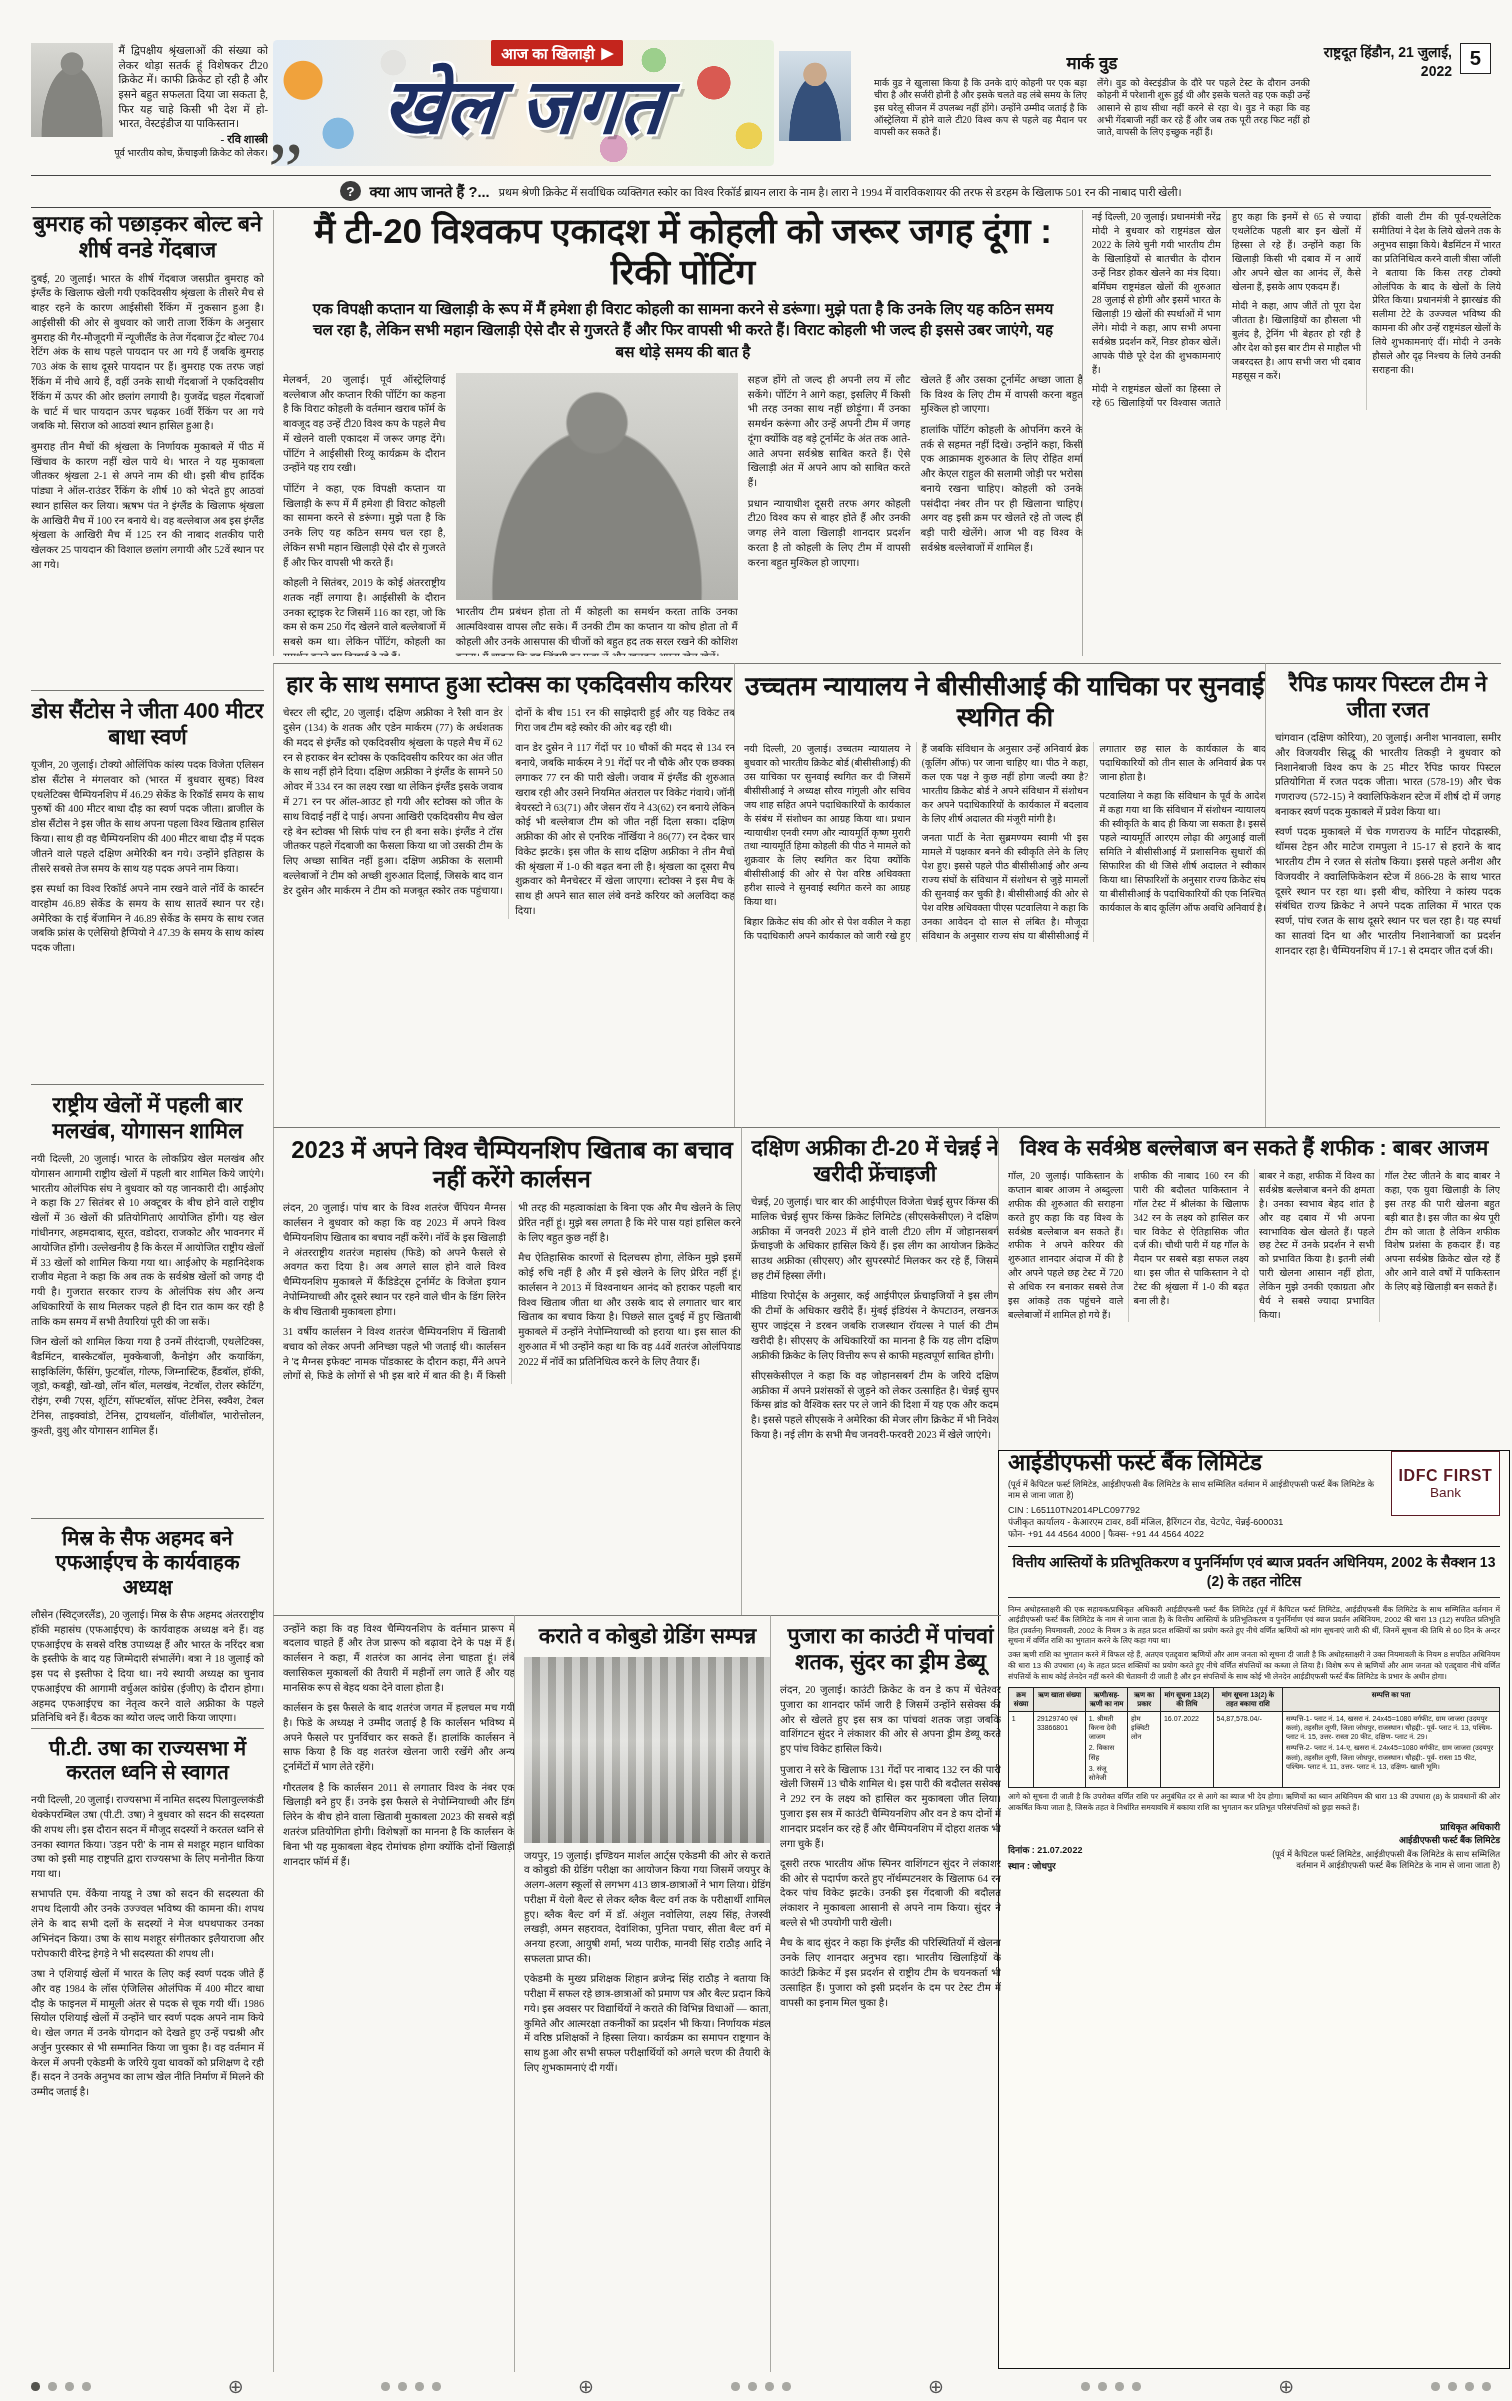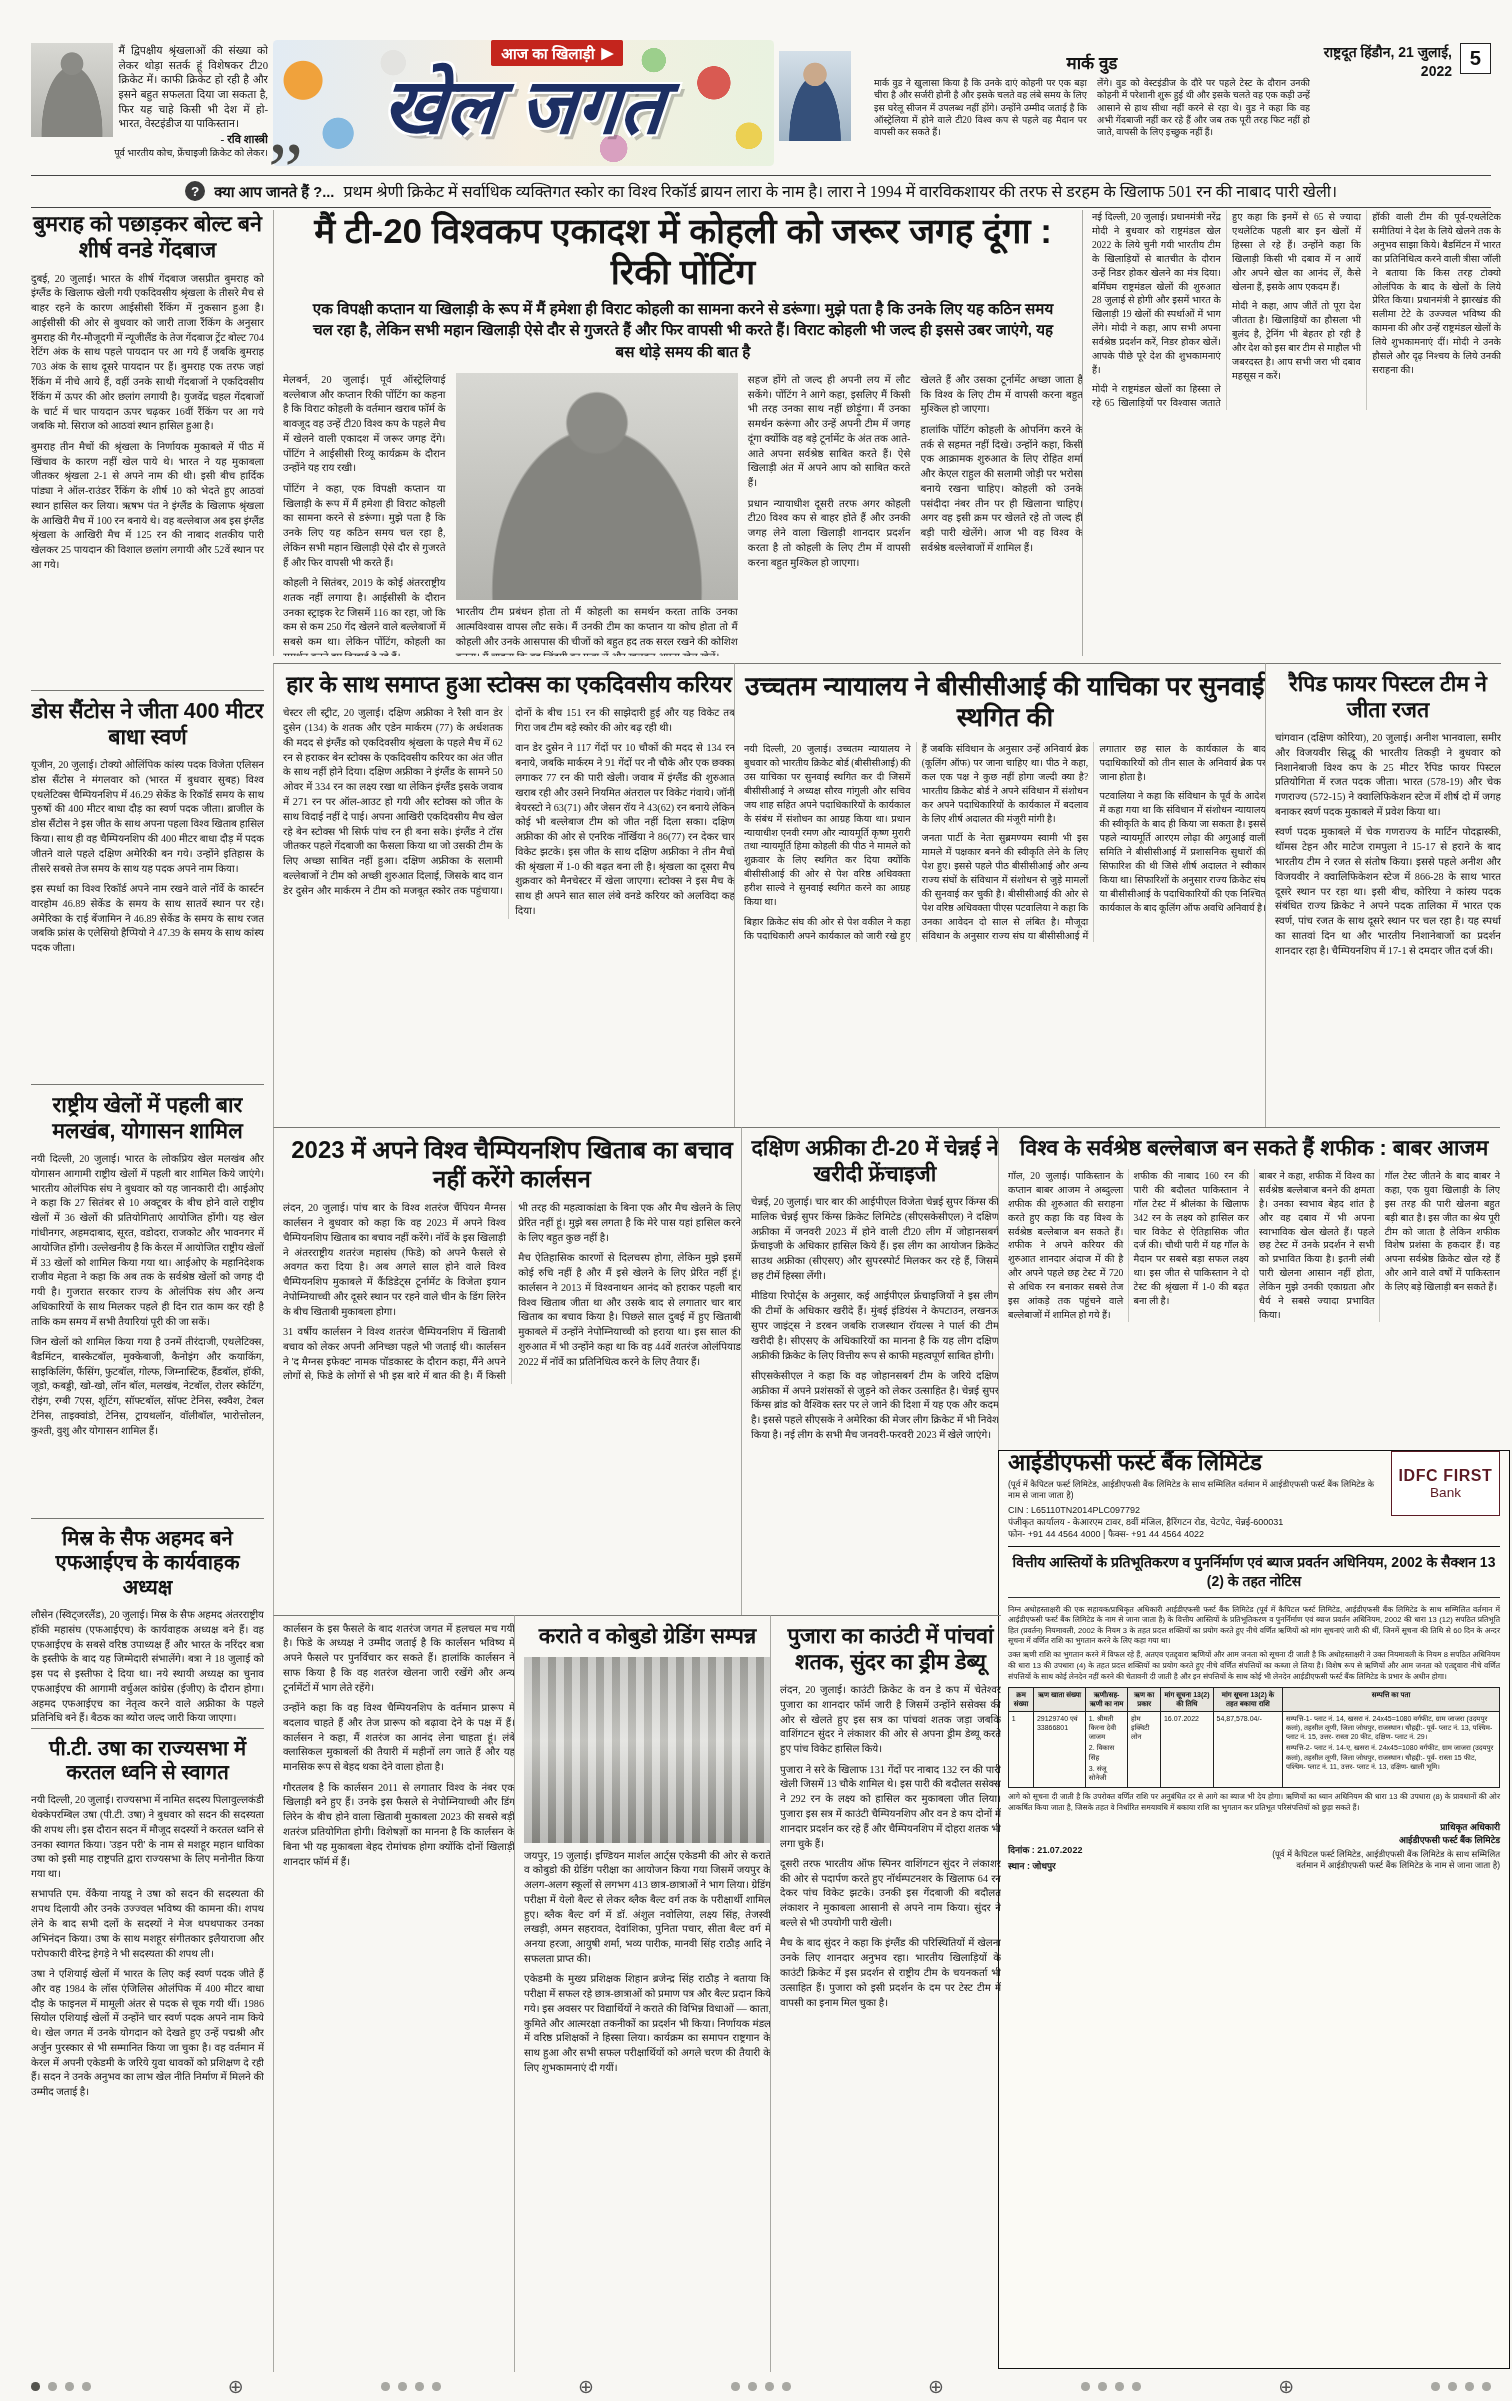--- a/index.html
+++ b/index.html
@@ -41,7 +41,7 @@
   .trivia{position:absolute;left:31px;top:175px;width:1460px;height:30.5px;border-top:1.1px solid #444;border-bottom:1.7px double #444;display:flex;align-items:center;justify-content:center;gap:9px;}
   .trivia-icon{width:20.3px;height:20.3px;border-radius:50%;background:#3b3b3b;color:#fff;display:flex;align-items:center;justify-content:center;font-weight:bold;font-size:13.6px;font-family:"Liberation Sans",sans-serif;flex:0 0 auto;}
   .trivia-label{font-weight:bold;font-size:14.7px;font-family:"Liberation Sans",sans-serif;white-space:nowrap;}
-  .trivia-text{font-size:16px;}
+  .trivia-text{font-size:11px;}
 
   
   .art{position:absolute;overflow:hidden;}

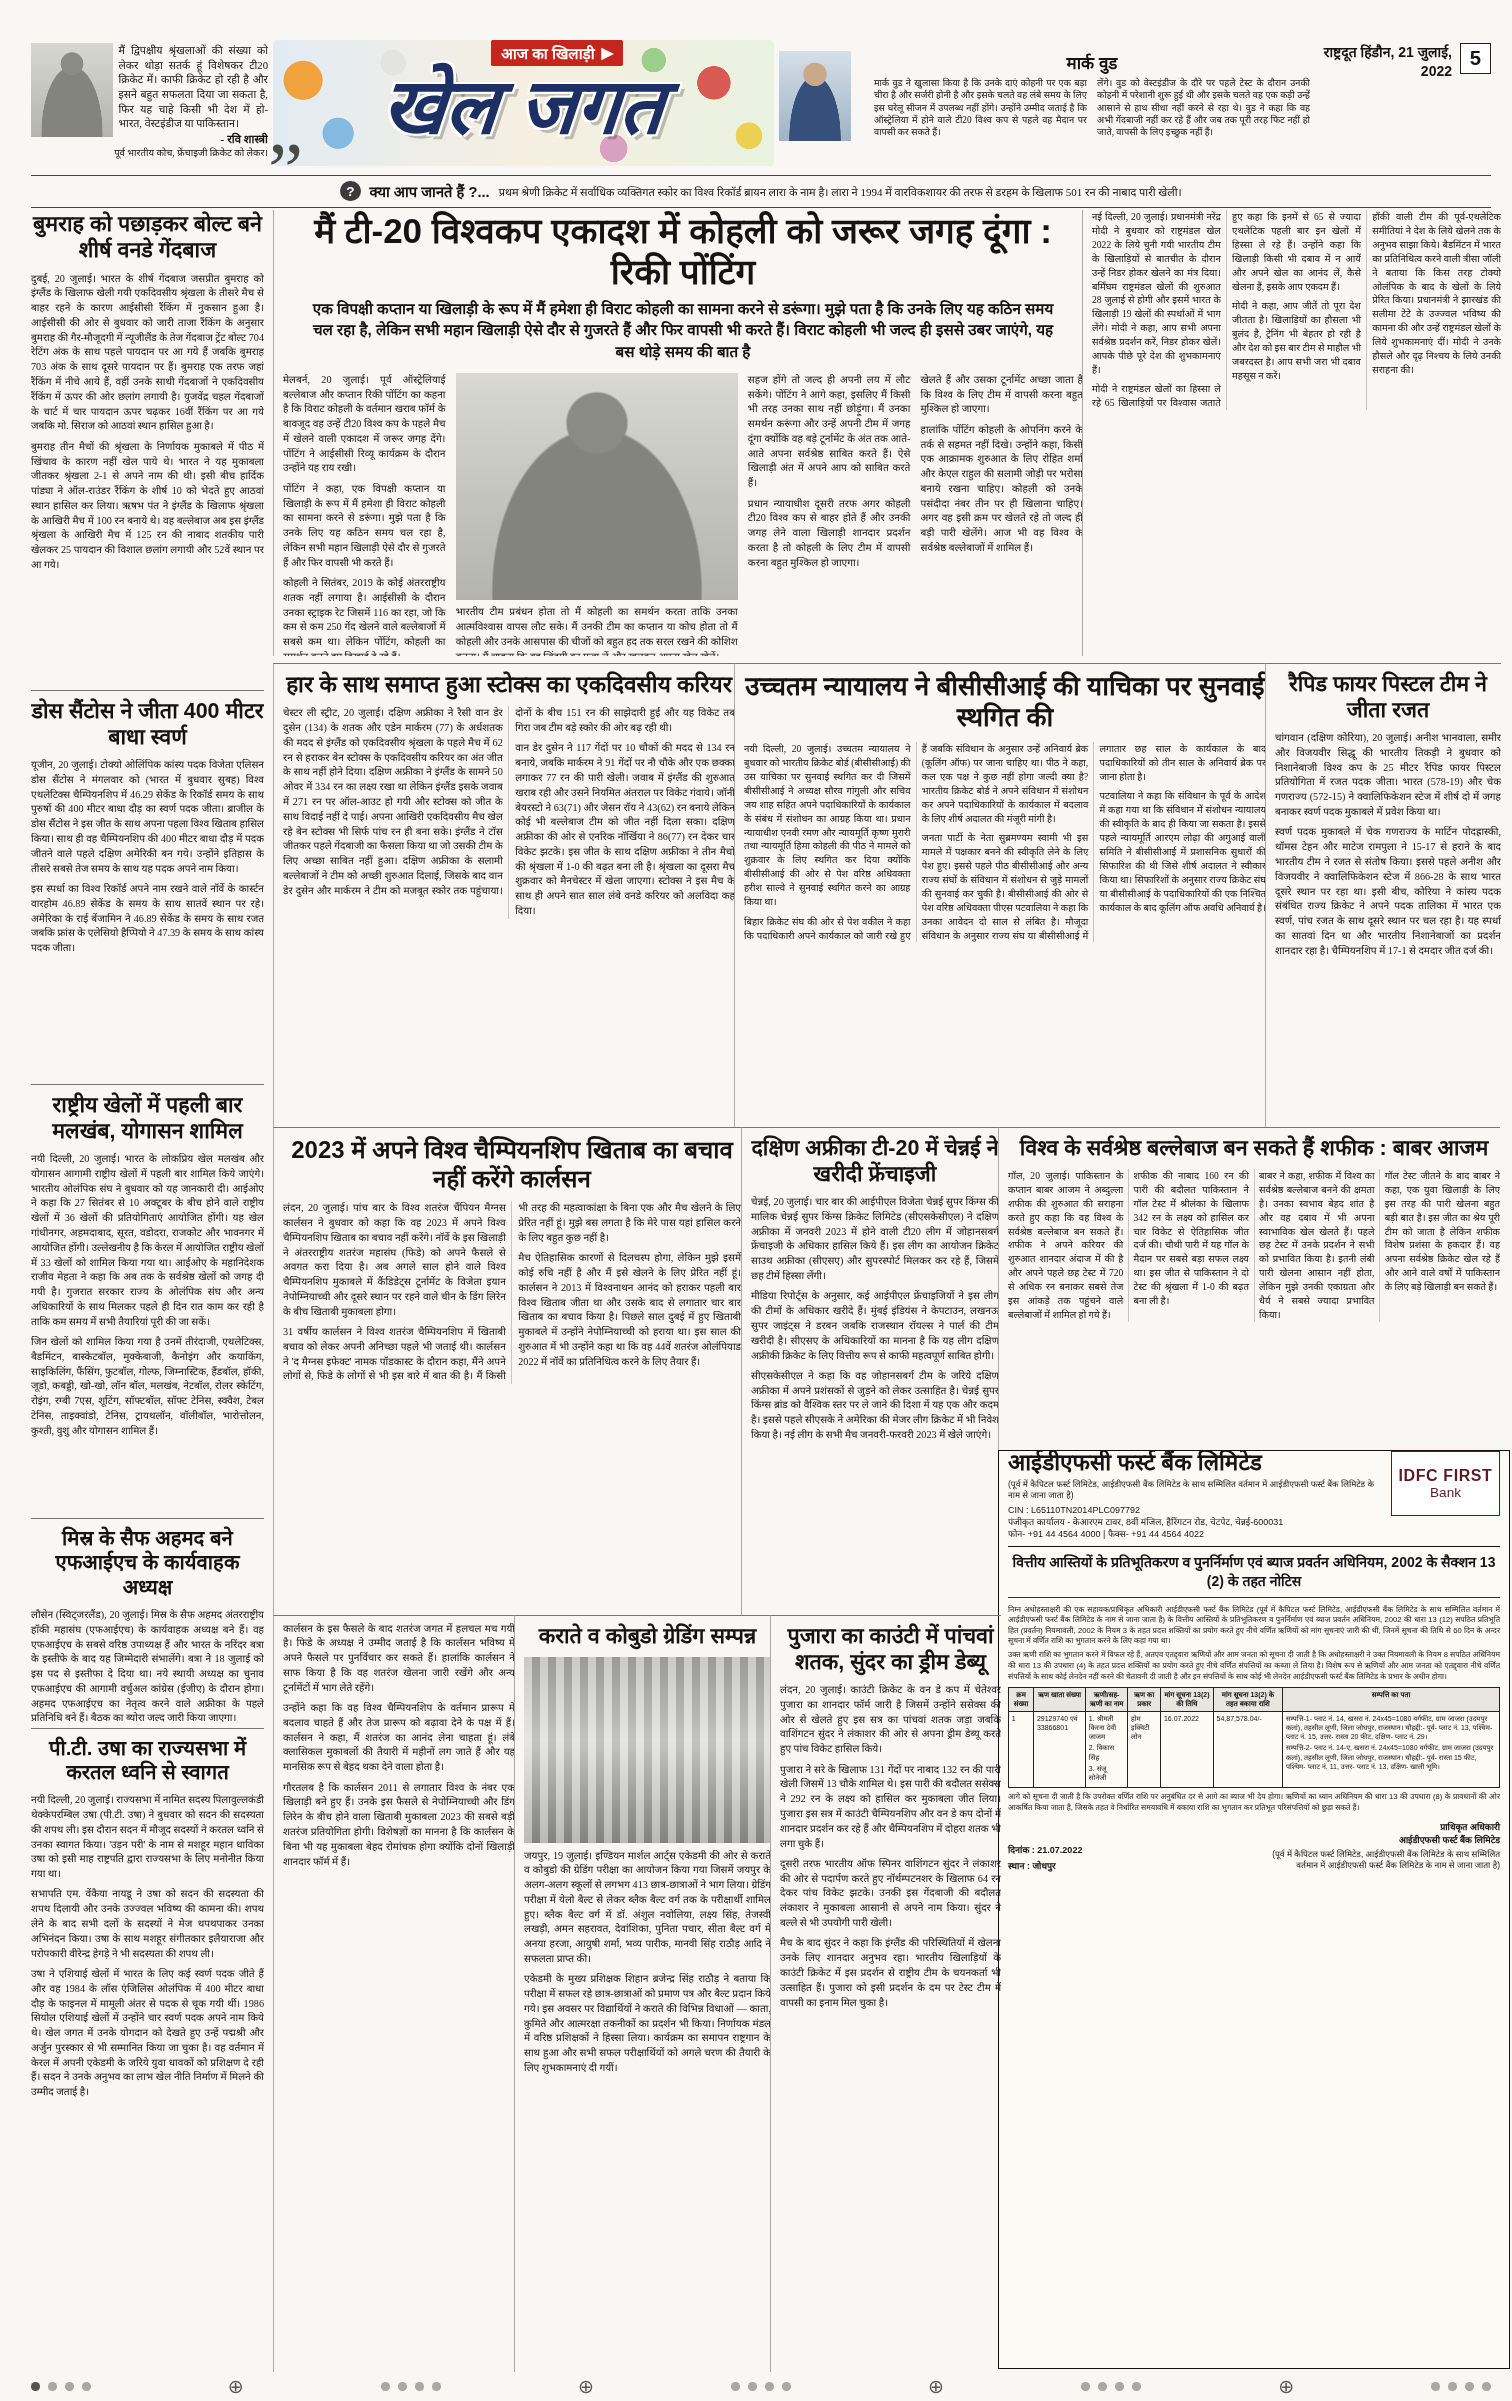--- a/index.html
+++ b/index.html
@@ -335,8 +335,8 @@
 
   <section class="art vline tline" style="left:273px;top:1615px;width:232px;height:750px;">
     <div class="bd">
+        <p>उन्होंने कहा कि वह विश्व चैम्पियनशिप के वर्तमान प्रारूप में बदलाव चाहते हैं और तेज प्रारूप को बढ़ावा देने के पक्ष में हैं। कार्लसन ने कहा, मैं शतरंज का आनंद लेना चाहता हूं। लंबे क्लासिकल मुकाबलों की तैयारी में महीनों लग जाते हैं और यह मानसिक रूप से बेहद थका देने वाला होता है।</p>
         <p>कार्लसन के इस फैसले के बाद शतरंज जगत में हलचल मच गयी है। फिडे के अध्यक्ष ने उम्मीद जताई है कि कार्लसन भविष्य में अपने फैसले पर पुनर्विचार कर सकते हैं। हालांकि कार्लसन ने साफ किया है कि वह शतरंज खेलना जारी रखेंगे और अन्य टूर्नामेंटों में भाग लेते रहेंगे।</p>
-        <p>उन्होंने कहा कि वह विश्व चैम्पियनशिप के वर्तमान प्रारूप में बदलाव चाहते हैं और तेज प्रारूप को बढ़ावा देने के पक्ष में हैं। कार्लसन ने कहा, मैं शतरंज का आनंद लेना चाहता हूं। लंबे क्लासिकल मुकाबलों की तैयारी में महीनों लग जाते हैं और यह मानसिक रूप से बेहद थका देने वाला होता है।</p>
         <p>गौरतलब है कि कार्लसन 2011 से लगातार विश्व के नंबर एक खिलाड़ी बने हुए हैं। उनके इस फैसले से नेपोम्नियाच्ची और डिंग लिरेन के बीच होने वाला खिताबी मुकाबला 2023 की सबसे बड़ी शतरंज प्रतियोगिता होगी। विशेषज्ञों का मानना है कि कार्लसन के बिना भी यह मुकाबला बेहद रोमांचक होगा क्योंकि दोनों खिलाड़ी शानदार फॉर्म में हैं।</p>
       </div>
   </section>

